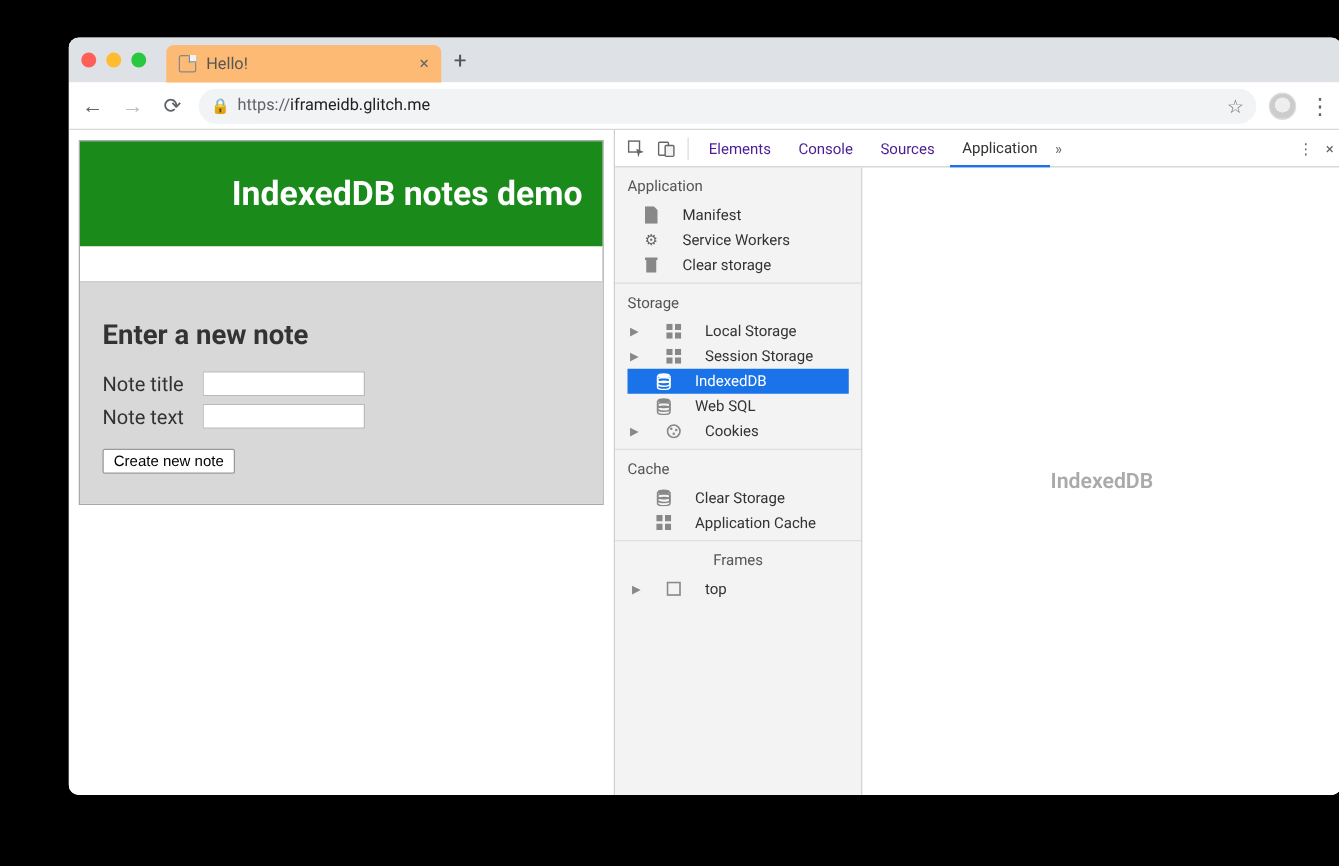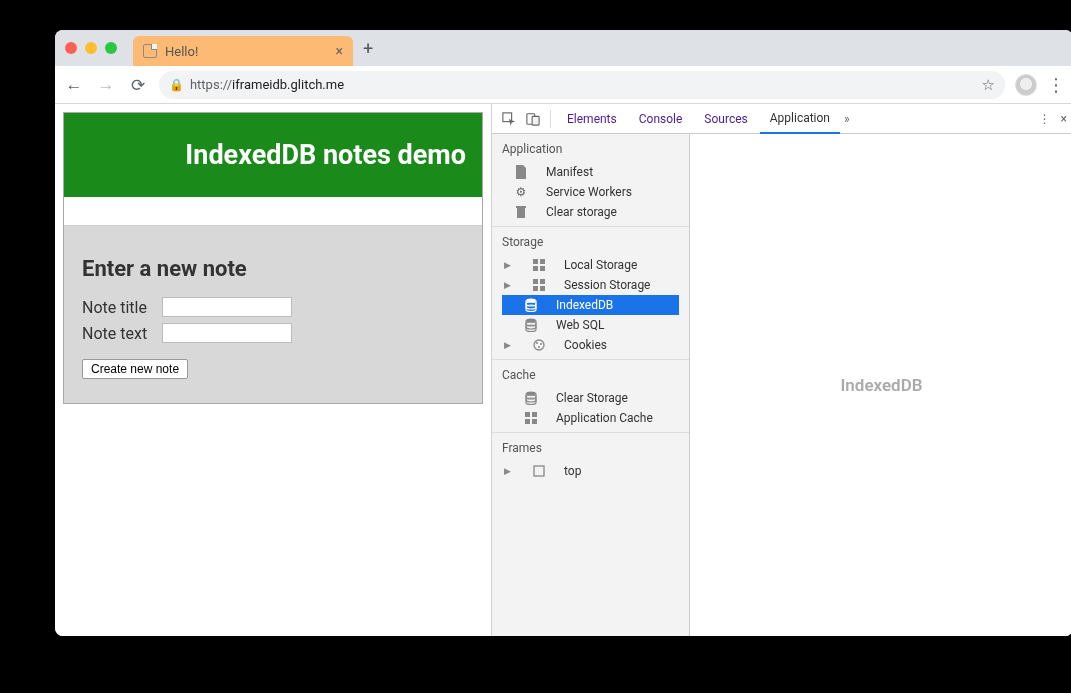--- a/index.html
+++ b/index.html
@@ -397,7 +397,7 @@
             </div>
           </div>
 
-          <div class="dt-group" style="border-bottom:none;">
+          <div class="dt-group" style="border-bottom:none;text-align:center;">
             <div class="ghead">Frames</div>
             <div class="dt-item collapsible">
               <span class="arrow">▶</span>

